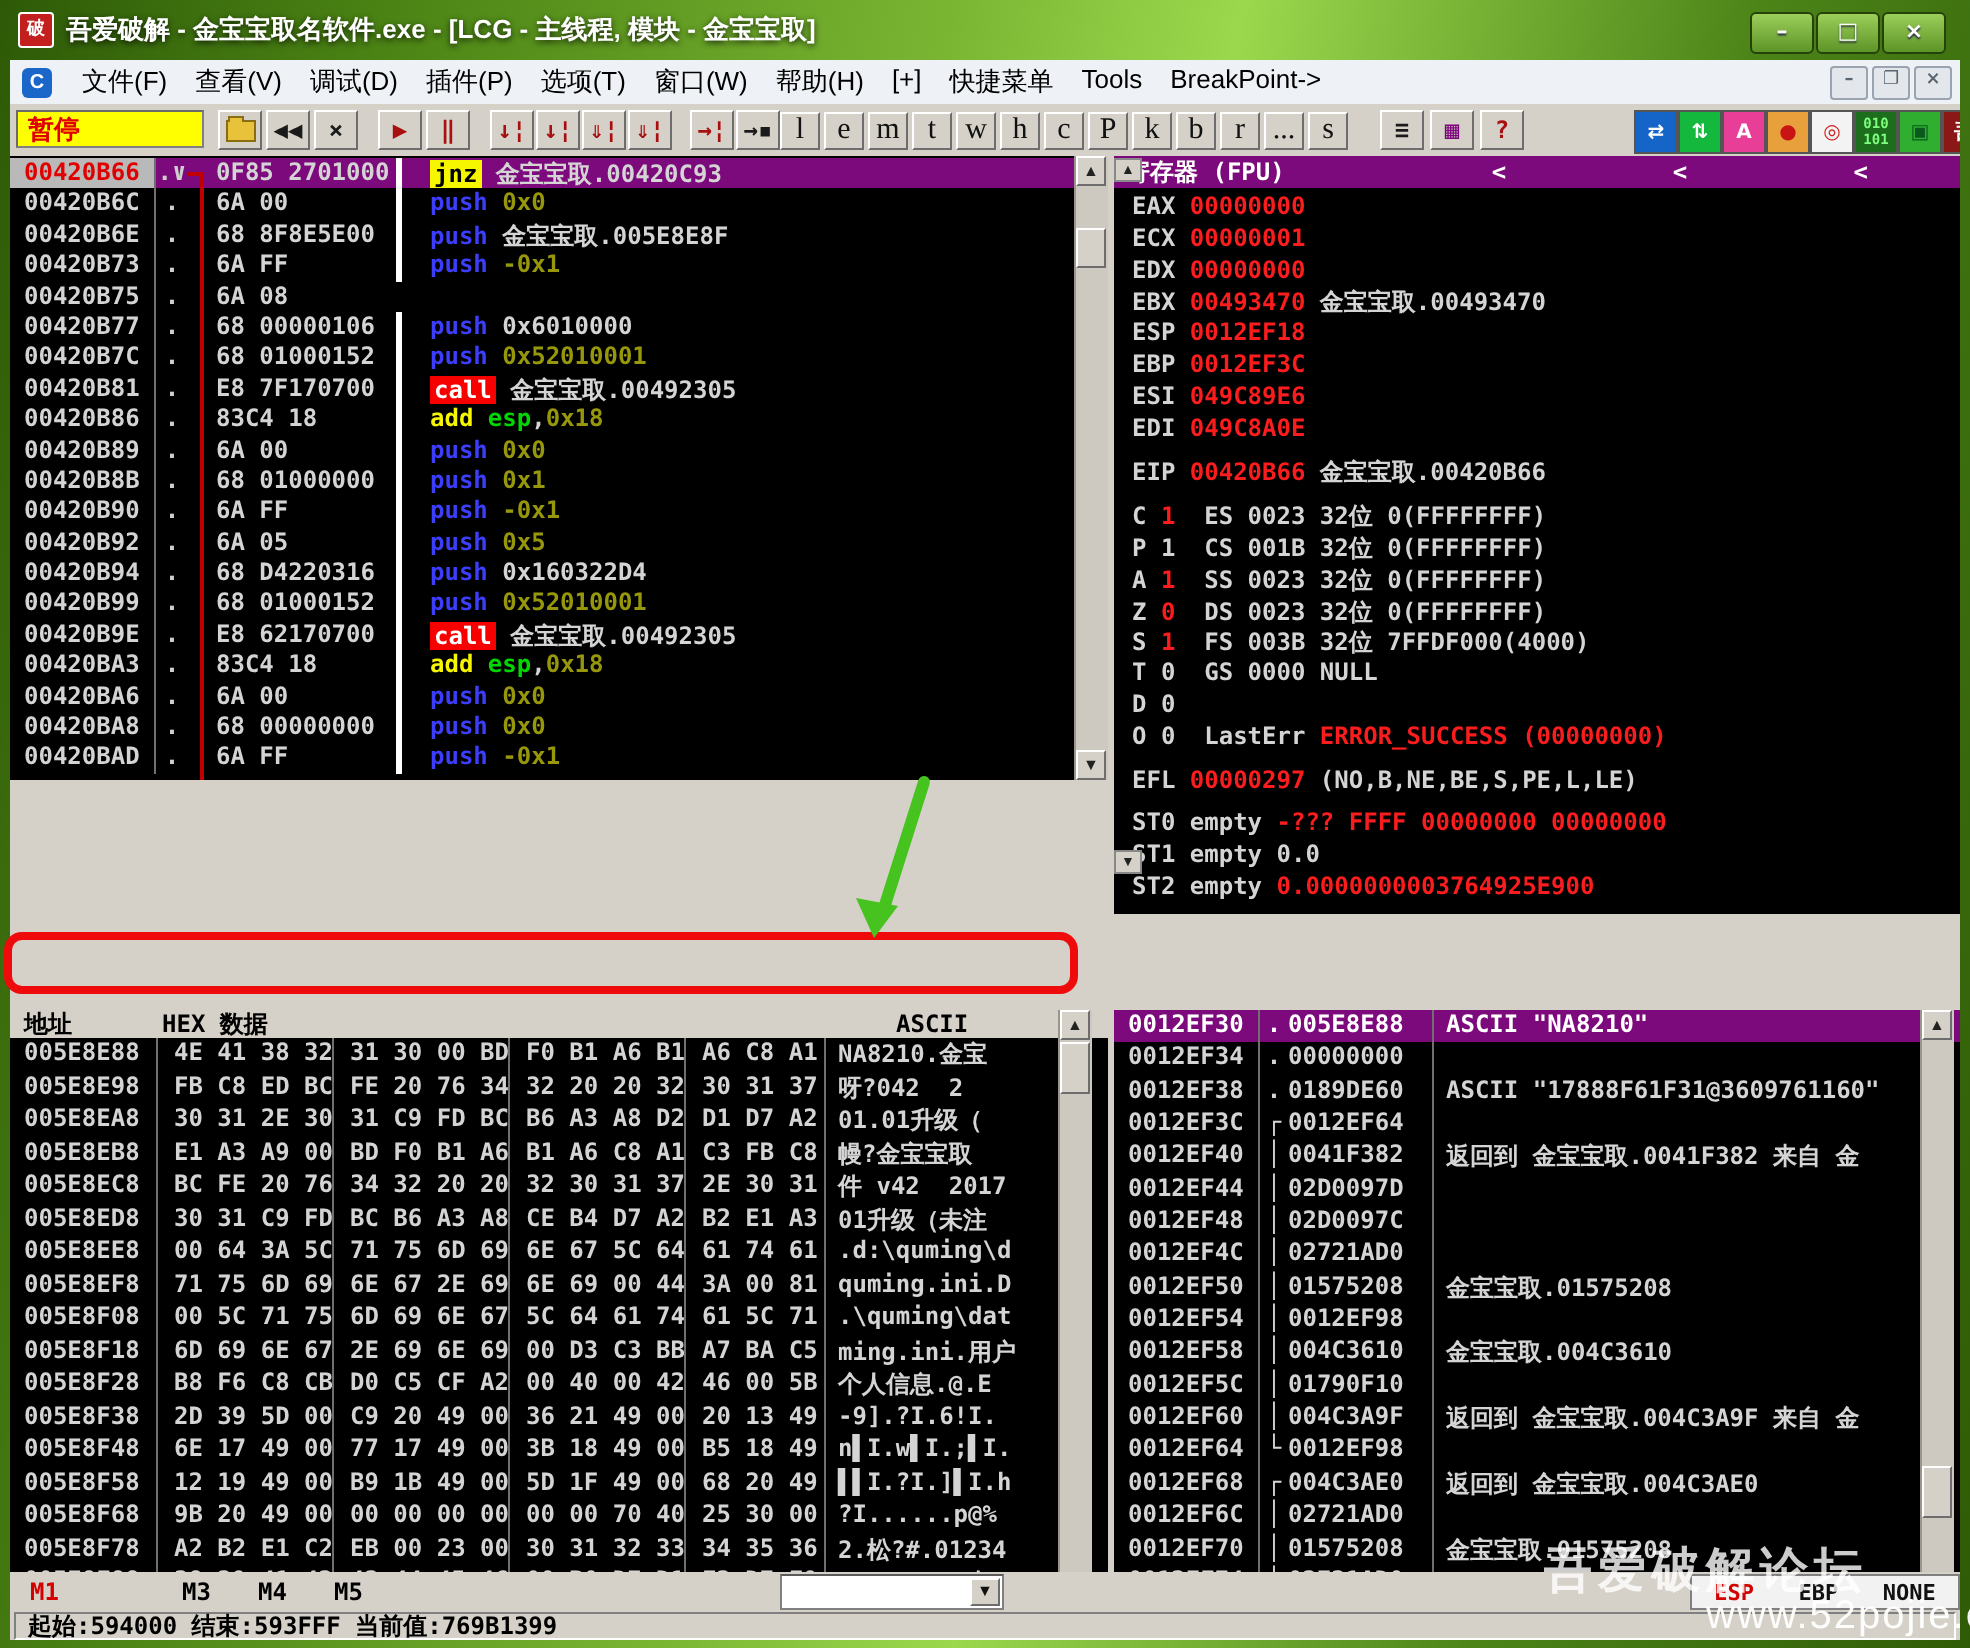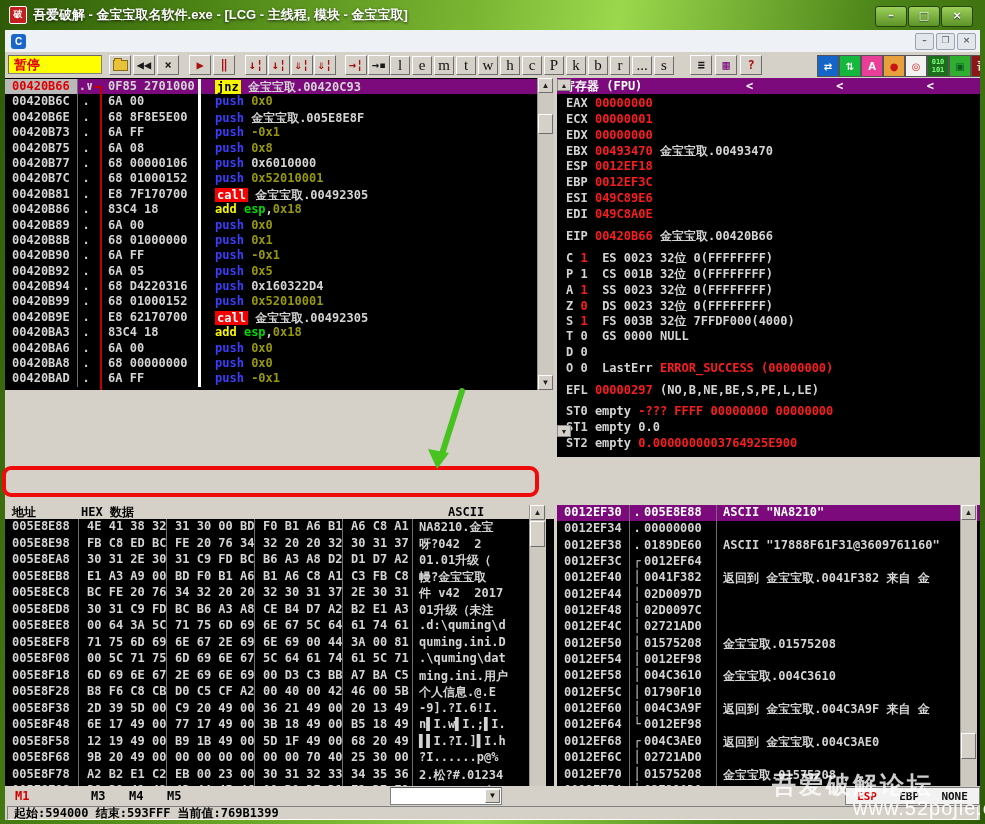--- a/index.html
+++ b/index.html
@@ -131,6 +131,19 @@
 
     <div class="menubar">
       <div class="cicon">C</div>
+      <div id="menu-items" style="display:flex;">
+          <span class="mitem">文件(F)</span>
+          <span class="mitem">查看(V)</span>
+          <span class="mitem">调试(D)</span>
+          <span class="mitem">插件(P)</span>
+          <span class="mitem">选项(T)</span>
+          <span class="mitem">窗口(W)</span>
+          <span class="mitem">帮助(H)</span>
+          <span class="mitem">[+]</span>
+          <span class="mitem">快捷菜单</span>
+          <span class="mitem">Tools</span>
+          <span class="mitem">BreakPoint-&gt;</span>
+        </div>
       <div class="mdibtns" id="mdibtns">
           <div class="mdib">–</div>
           <div class="mdib">❐</div>

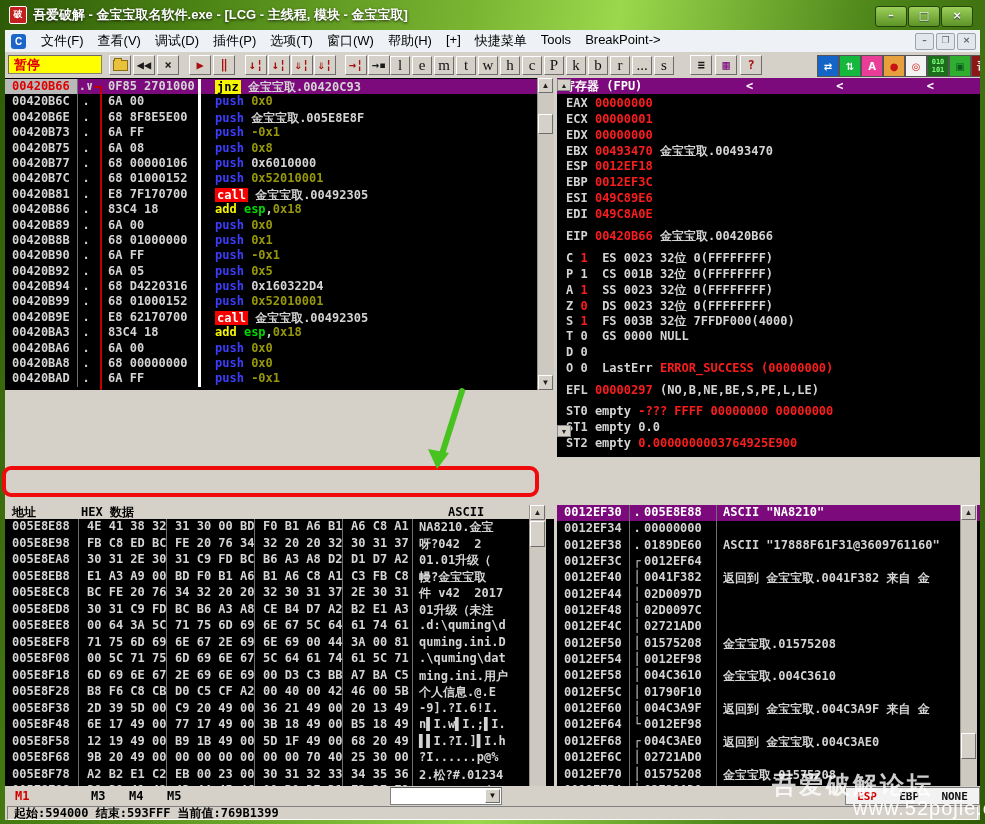--- a/index.html
+++ b/index.html
@@ -208,7 +208,7 @@
             <div class="drow"><span class="da">00420B6C</span><span class="dd">.</span><span class="db">6A 00</span><span class="di"><span class="t-pu">push</span><span class="t-w"> </span><span class="t-im">0x0</span></span></div>
             <div class="drow"><span class="da">00420B6E</span><span class="dd">.</span><span class="db">68 8F8E5E00</span><span class="di"><span class="t-pu">push</span><span class="t-w"> </span><span class="t-w">金宝宝取.005E8E8F</span></span></div>
             <div class="drow"><span class="da">00420B73</span><span class="dd">.</span><span class="db">6A FF</span><span class="di"><span class="t-pu">push</span><span class="t-w"> </span><span class="t-im">-0x1</span></span></div>
-            <div class="drow"><span class="da">00420B75</span><span class="dd">.</span><span class="db">6A 08</span><span class="di"><span class="t-pu">push</span><span class="t-w"> </span><span class="t-im">0x8</span></span></div>
+            <div class="drow"><span class="da">00420B75</span><span class="dd">.</span><span class="db">6A 08</span></div>
             <div class="drow"><span class="da">00420B77</span><span class="dd">.</span><span class="db">68 00000106</span><span class="di"><span class="t-pu">push</span><span class="t-w"> </span><span class="t-w">0x6010000</span></span></div>
             <div class="drow"><span class="da">00420B7C</span><span class="dd">.</span><span class="db">68 01000152</span><span class="di"><span class="t-pu">push</span><span class="t-w"> </span><span class="t-im">0x52010001</span></span></div>
             <div class="drow"><span class="da">00420B81</span><span class="dd">.</span><span class="db">E8 7F170700</span><span class="di"><span class="t-ca">call</span><span class="t-w"> </span><span class="t-w">金宝宝取.00492305</span></span></div>

